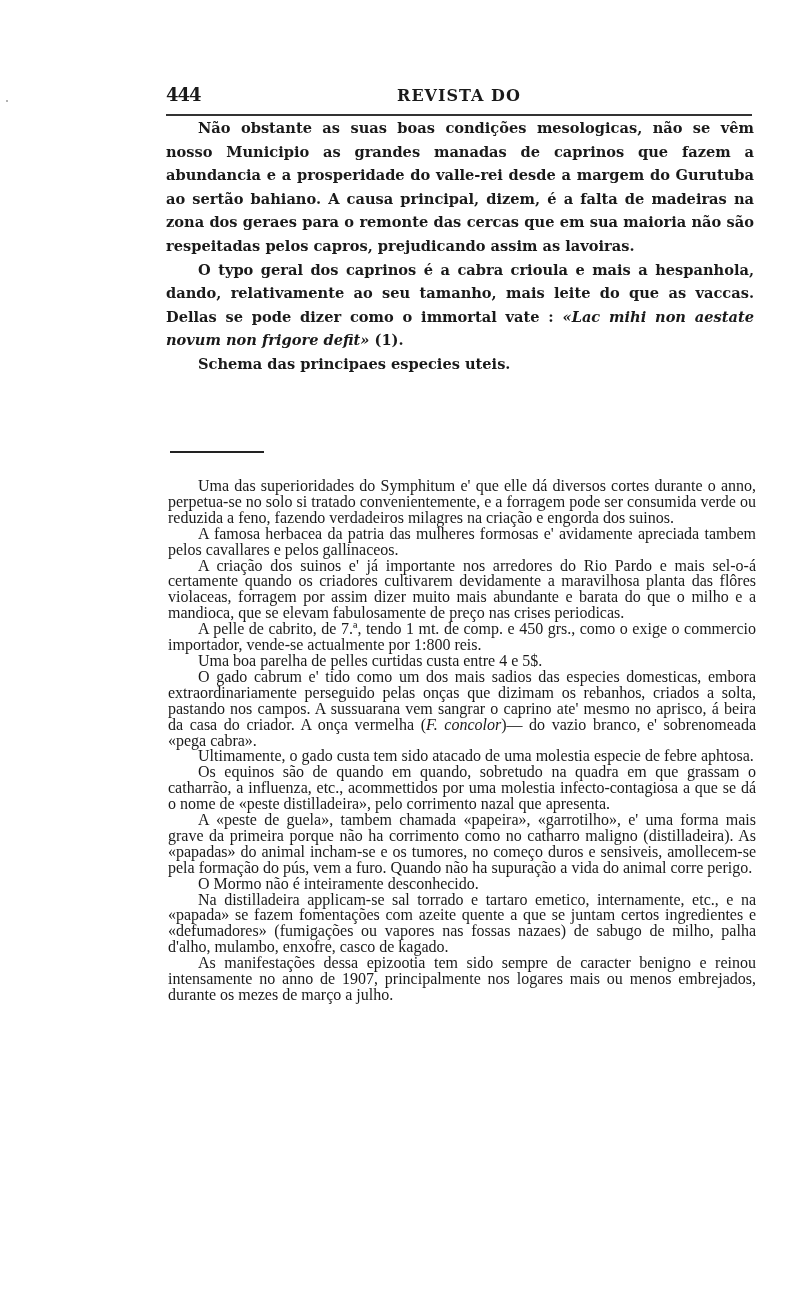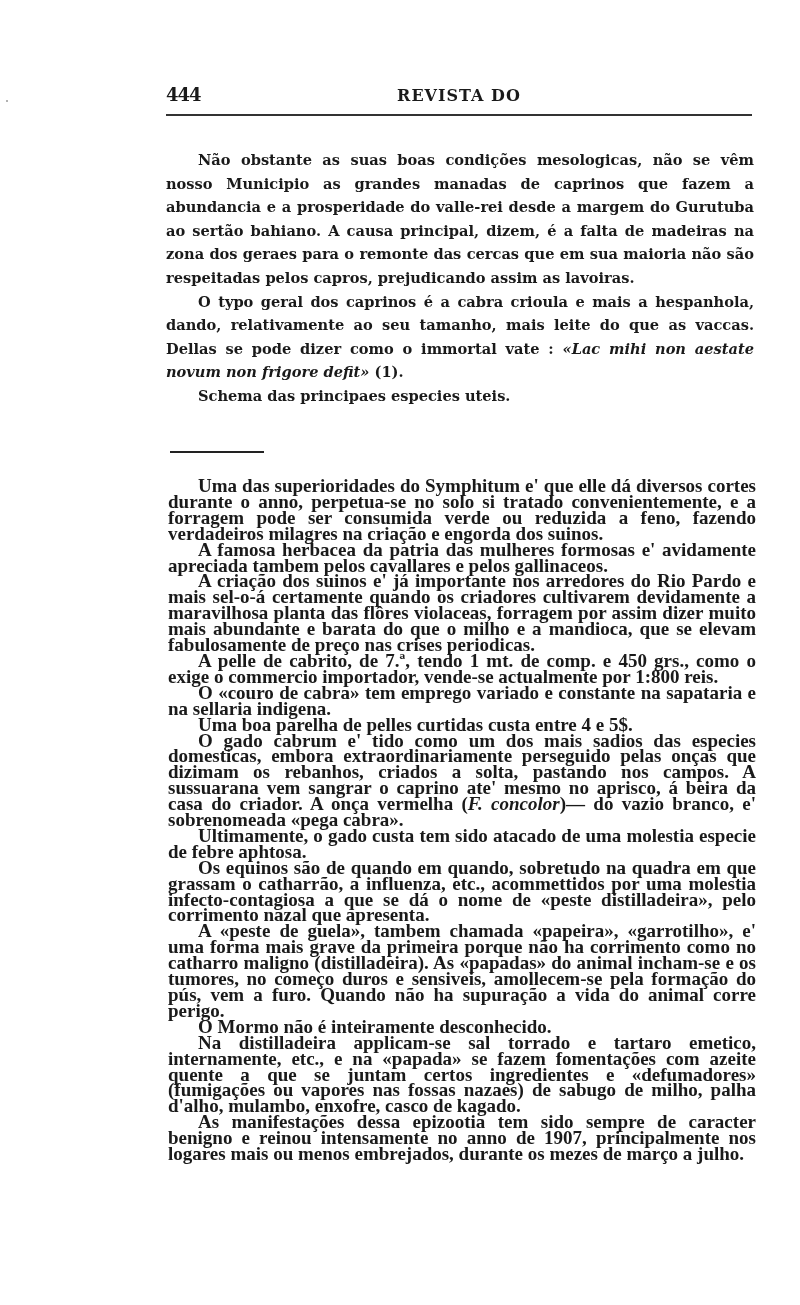--- a/index.html
+++ b/index.html
@@ -10,7 +10,7 @@
   .page-number { position: absolute; left: 0; top: 0; font-family: "DejaVu Serif", serif; font-weight: bold; font-size: 18px; letter-spacing: -1px; }
   .running-head { position: absolute; left: 0; right: 0; top: 2px; text-align: center; font-family: "DejaVu Serif", serif; font-weight: bold; font-size: 16px; letter-spacing: 1px; }
   .header-rule { position: absolute; left: 166px; top: 114px; width: 586px; height: 0; border-top: 2px solid #333; }
-  .main-text { position: absolute; left: 166px; top: 148px; width: 588px; font-family: "DejaVu Serif", serif; font-weight: bold; font-size: 14.6px; line-height: 23.6px; text-align: justify; }
+  .main-text { position: absolute; left: 166px; top: 116px; width: 588px; font-family: "DejaVu Serif", serif; font-weight: bold; font-size: 14.6px; line-height: 23.6px; text-align: justify; }
   .main-text p { margin: 0; text-indent: 0; }
   .main-text p.indent { text-indent: 32px; }
   .main-text em { font-style: italic; }

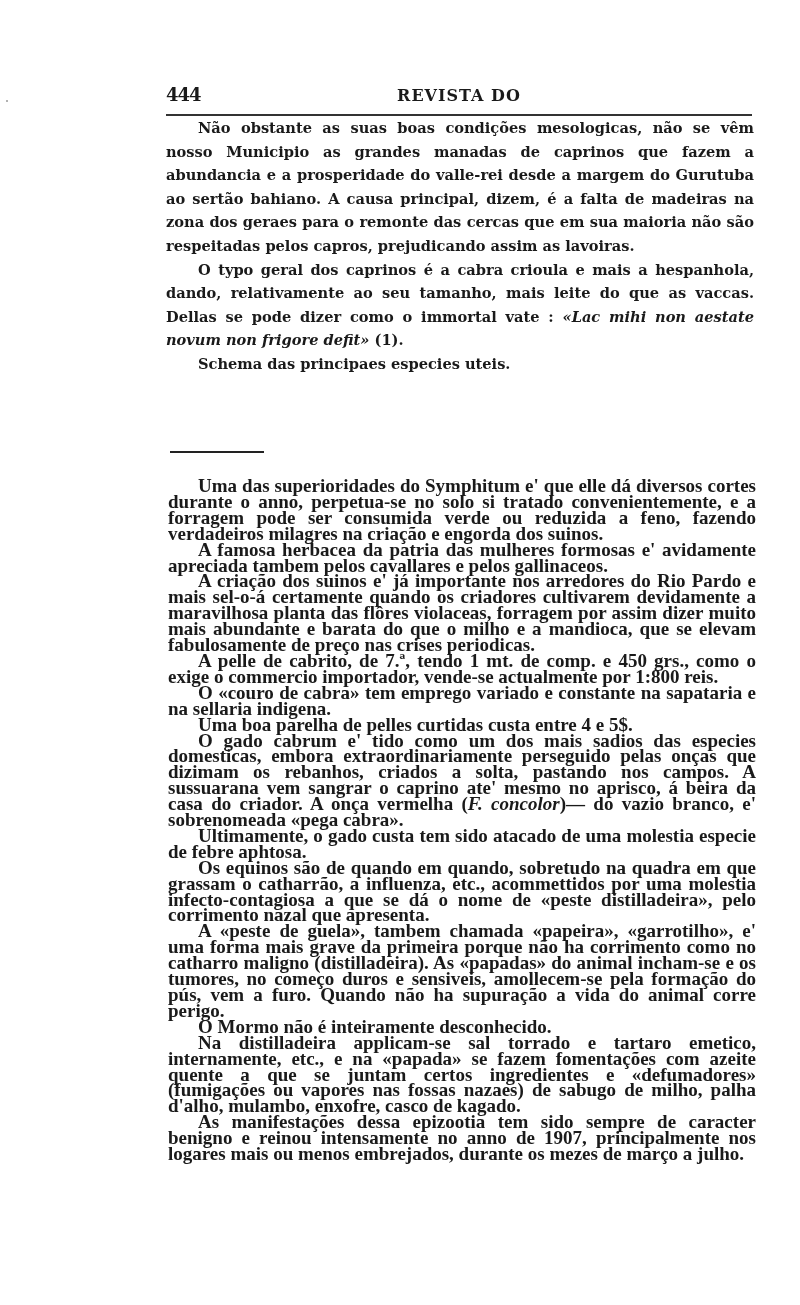--- a/index.html
+++ b/index.html
@@ -15,7 +15,7 @@
   .main-text p.indent { text-indent: 32px; }
   .main-text em { font-style: italic; }
   .footnote-rule { position: absolute; left: 170px; top: 451px; width: 94px; height: 0; border-top: 2px solid #222; }
-  .footnotes { position: absolute; left: 168px; top: 478px; width: 588px; font-family: "Liberation Serif", serif; font-size: 19px; line-height: 15.9px; text-align: justify; transform: scaleY(1.0); font-weight: bold; }
+  .footnotes { position: absolute; left: 168px; top: 478px; width: 588px; font-family: "Liberation Serif", serif; font-size: 16px; line-height: 15.9px; text-align: justify; transform: scaleY(1.0); }
   .footnotes p { margin: 0; }
   .footnotes p.indent { text-indent: 30px; }
   .footnotes p.gap { margin-top: 6px; }

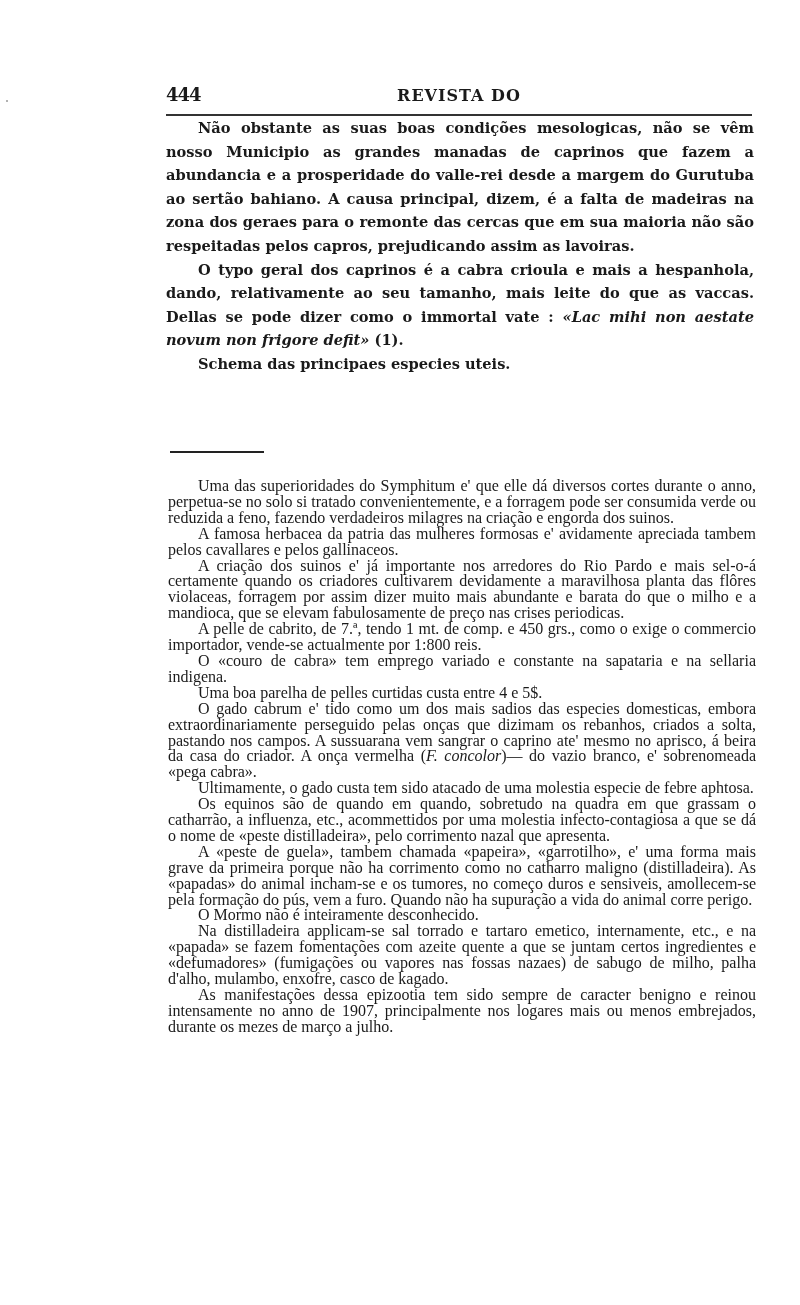--- a/index.html
+++ b/index.html
@@ -46,7 +46,6 @@
     <p class="indent">A famosa herbacea da patria das mulheres formosas e' avidamente apreciada tambem pelos cavallares e pelos gallinaceos.</p>
     <p class="indent">A criação dos suinos e' já importante nos arredores do Rio Pardo e mais sel-o-á certamente quando os criadores cultivarem devidamente a maravilhosa planta das flôres violaceas, forragem por assim dizer muito mais abundante e barata do que o milho e a mandioca, que se elevam fabulosamente de preço nas crises periodicas.</p>
     <p class="indent">A pelle de cabrito, de 7.ª, tendo 1 mt. de comp. e 450 grs., como o exige o commercio importador, vende-se actualmente por 1:800 reis.</p>
-    <p class="indent">O «couro de cabra» tem emprego variado e constante na sapataria e na sellaria indigena.</p>
     <p class="indent">Uma boa parelha de pelles curtidas custa entre 4 e 5$.</p>
     <p class="indent"><span>O gado cabrum e' tido como um dos mais sadios das especies domesticas, embora extraordinariamente perseguido pelas onças que dizimam os rebanhos, criados a solta, pastando nos campos. A sussuarana vem sangrar o caprino ate' mesmo no aprisco, á beira da casa do criador. A onça vermelha (</span><em>F. concolor</em><span>)— do vazio branco, e' sobrenomeada «pega cabra».</span></p>
     <p class="indent">Ultimamente, o gado custa tem sido atacado de uma molestia especie de febre aphtosa.</p>

